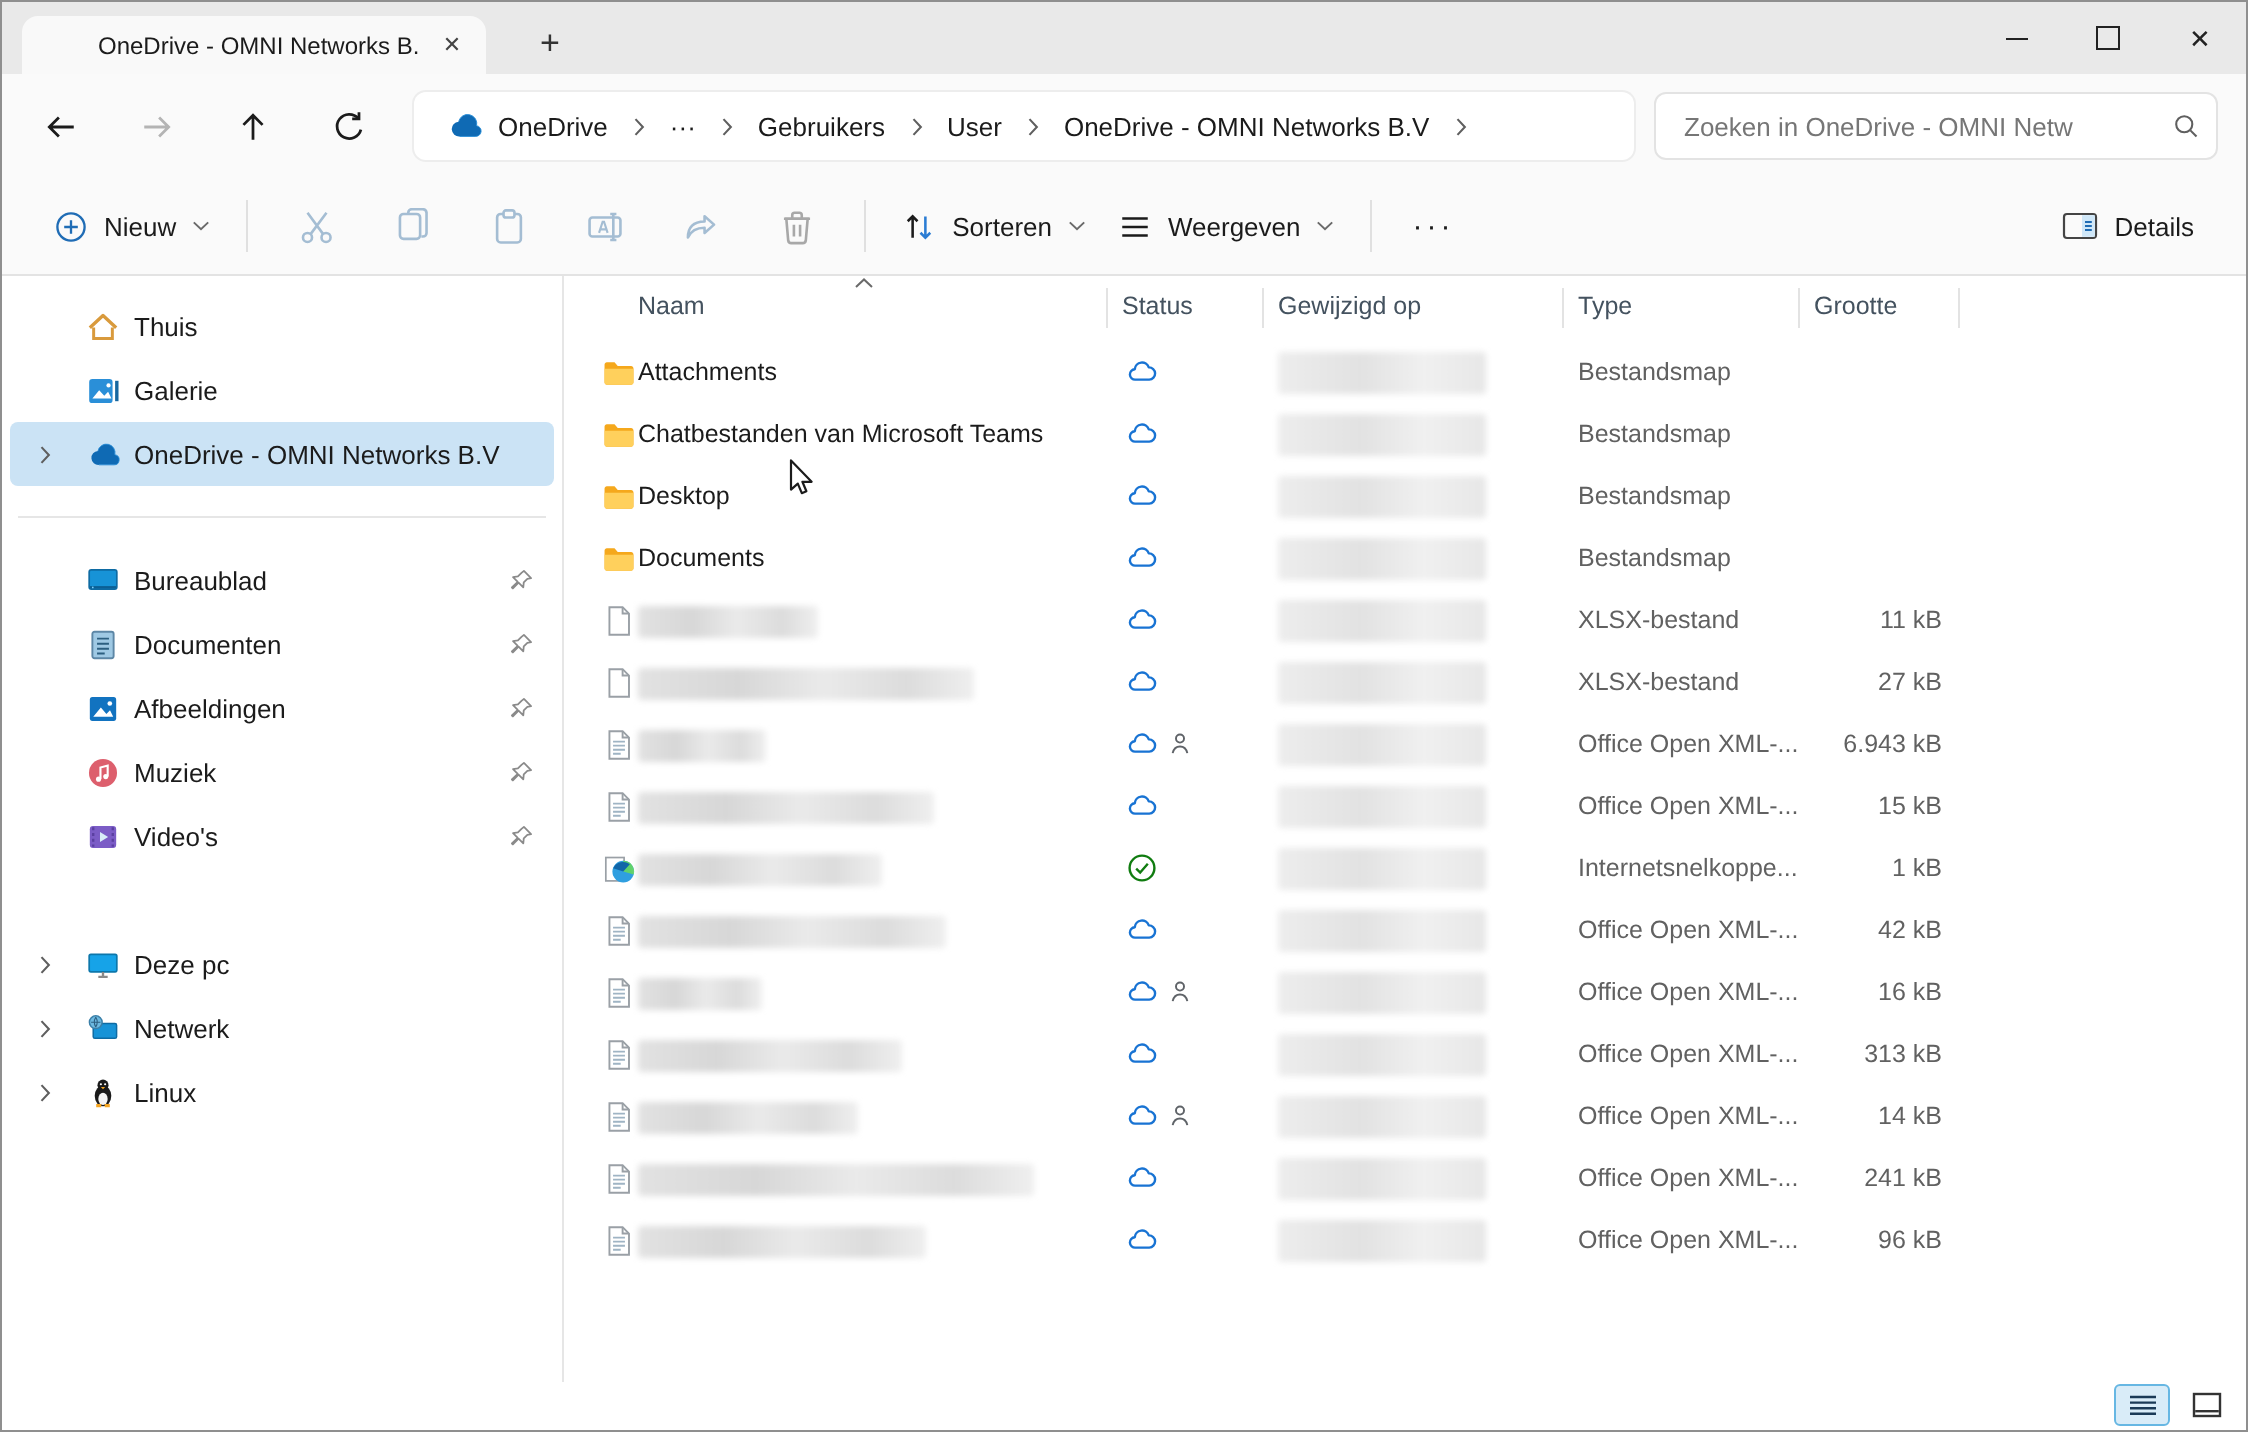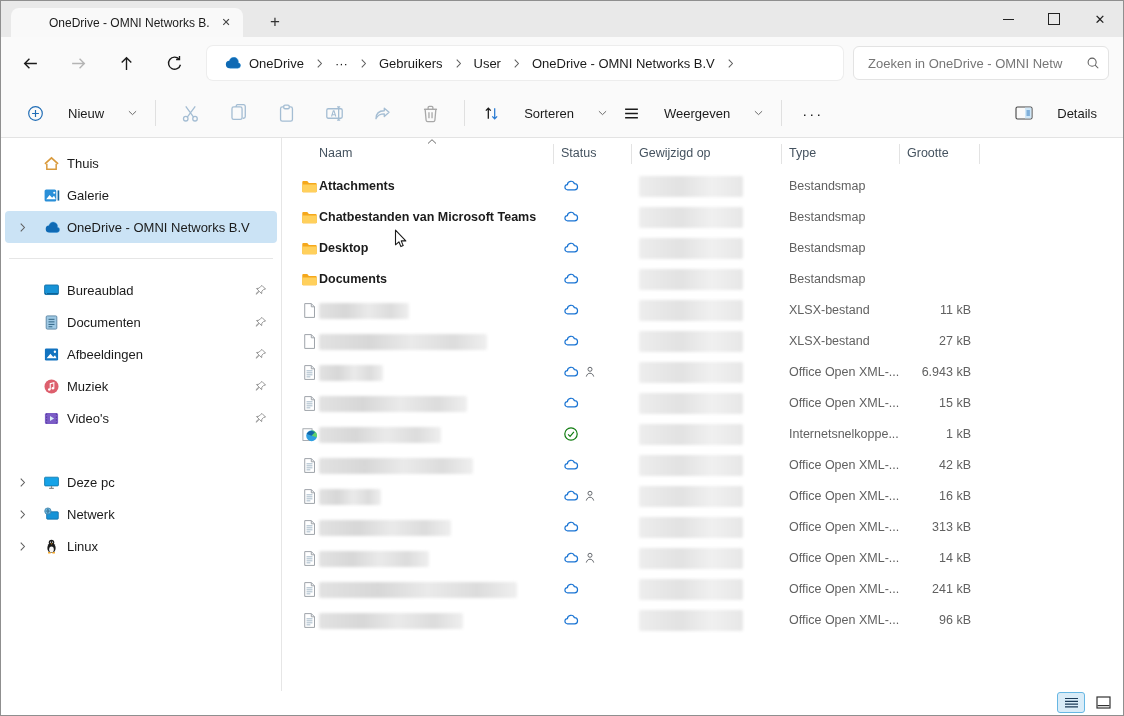--- a/index.html
+++ b/index.html
@@ -27,7 +27,7 @@
             padding:0 10px;margin-right:10px;overflow:hidden;box-shadow:0 0 0 1px #ededed;}
   .crumb{font-size:13px;color:#1b1b1b;padding:4px 6px;border-radius:4px;white-space:nowrap;}
   .crumb-chev{margin:0 6px;flex:0 0 auto;display:flex;align-items:center;}
-  .searchbox{width:256px;height:34px;background:#fff;border:1px solid #e3e3e3;border-radius:6px;
+  .searchbox{width:282px;height:34px;background:#fff;border:1px solid #e3e3e3;border-radius:6px;
              display:flex;align-items:center;padding:0 8px 0 12px;box-sizing:border-box;}
   .searchbox input{flex:1;border:none;outline:none;background:transparent;font-size:13px;color:#1b1b1b;
                    font-family:"Liberation Sans",sans-serif;min-width:0;}

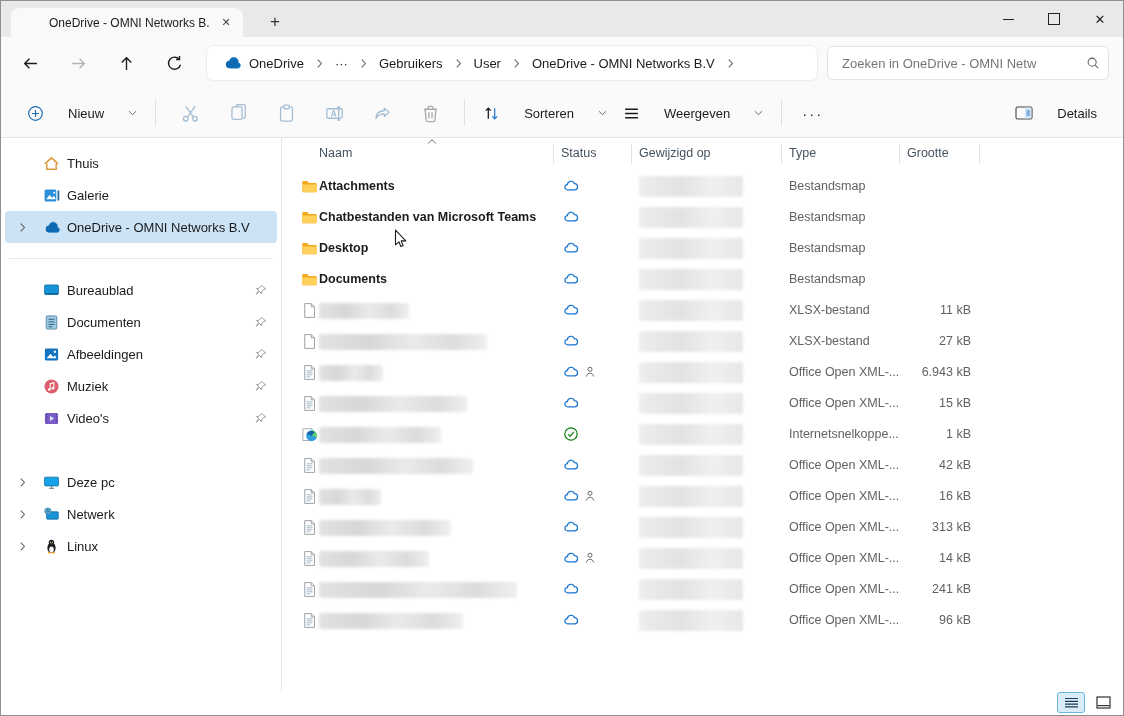--- a/index.html
+++ b/index.html
@@ -35,7 +35,7 @@
   
   .toolbar{position:absolute;left:0;top:88px;right:0;height:49px;background:#fafafa;border-bottom:1px solid #e3e3e3;
            display:flex;align-items:center;padding:0 18px;box-sizing:border-box;}
-  .tbtn{display:flex;align-items:center;gap:24px;font-size:13px;color:#1b1b1b;padding:6px 8px;border-radius:4px;}
+  .tbtn{display:flex;align-items:center;gap:8px;font-size:13px;color:#1b1b1b;padding:6px 8px;border-radius:4px;}
   .tsep{width:1px;height:26px;background:#e0e0e0;margin:0 10px;flex:0 0 auto;}
   .ticon{width:20px;height:20px;display:flex;align-items:center;justify-content:center;margin:0 14px;}
   .more{font-size:15px;letter-spacing:2px;color:#1b1b1b;padding:0 10px;}

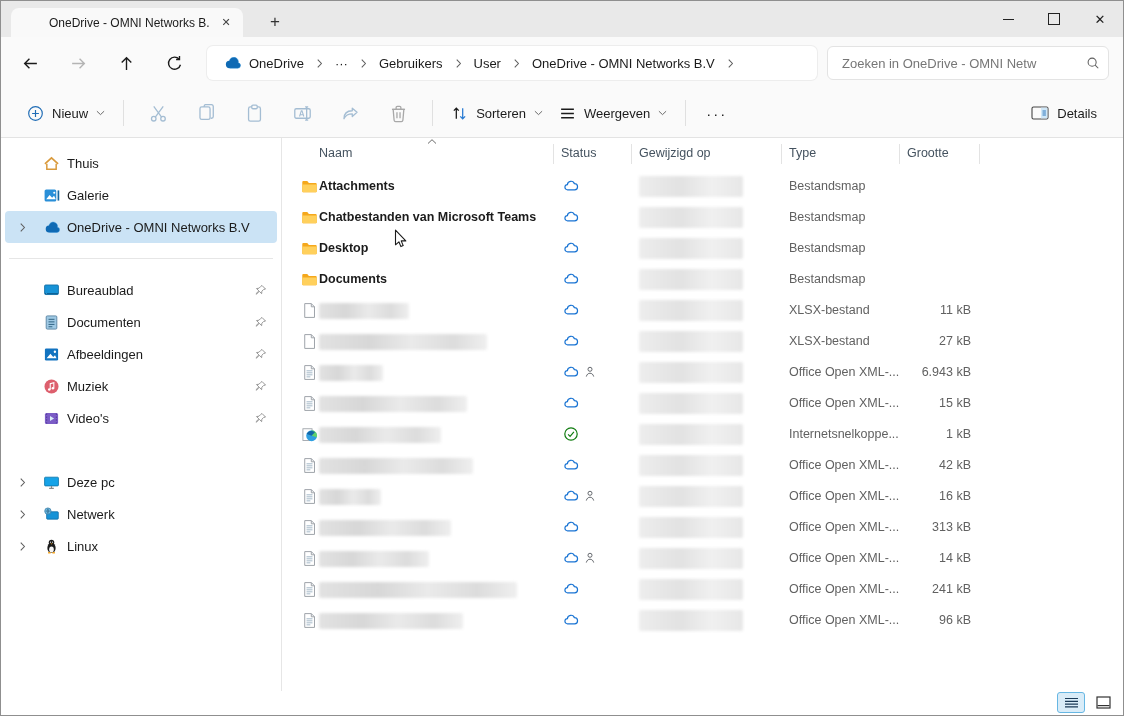--- a/index.html
+++ b/index.html
@@ -60,7 +60,7 @@
   .rows{position:absolute;left:8px;top:33px;right:0;}
   .row{position:absolute;left:0;right:8px;height:31px;}
   .r-ico{position:absolute;left:10px;top:7px;width:17px;height:17px;}
-  .r-name{position:absolute;left:28px;top:8px;font-size:12.5px;color:#1b1b1b;white-space:nowrap;font-weight:bold;}
+  .r-name{position:absolute;left:28px;top:8px;font-size:12.5px;color:#1b1b1b;white-space:nowrap;}
   .rd{position:absolute;border-radius:2px;filter:blur(1.6px);}
   .rd-name{left:28px;top:8px;height:16px;background:linear-gradient(90deg,#e2e2e2,#d7d7d7 30%,#eaeaea 55%,#dcdcdc 80%,#efefef);}
   .rd-date{left:348px;top:5px;width:104px;height:21px;background:linear-gradient(90deg,#ededed,#e2e2e2 40%,#f0f0f0 70%,#e7e7e7);}

